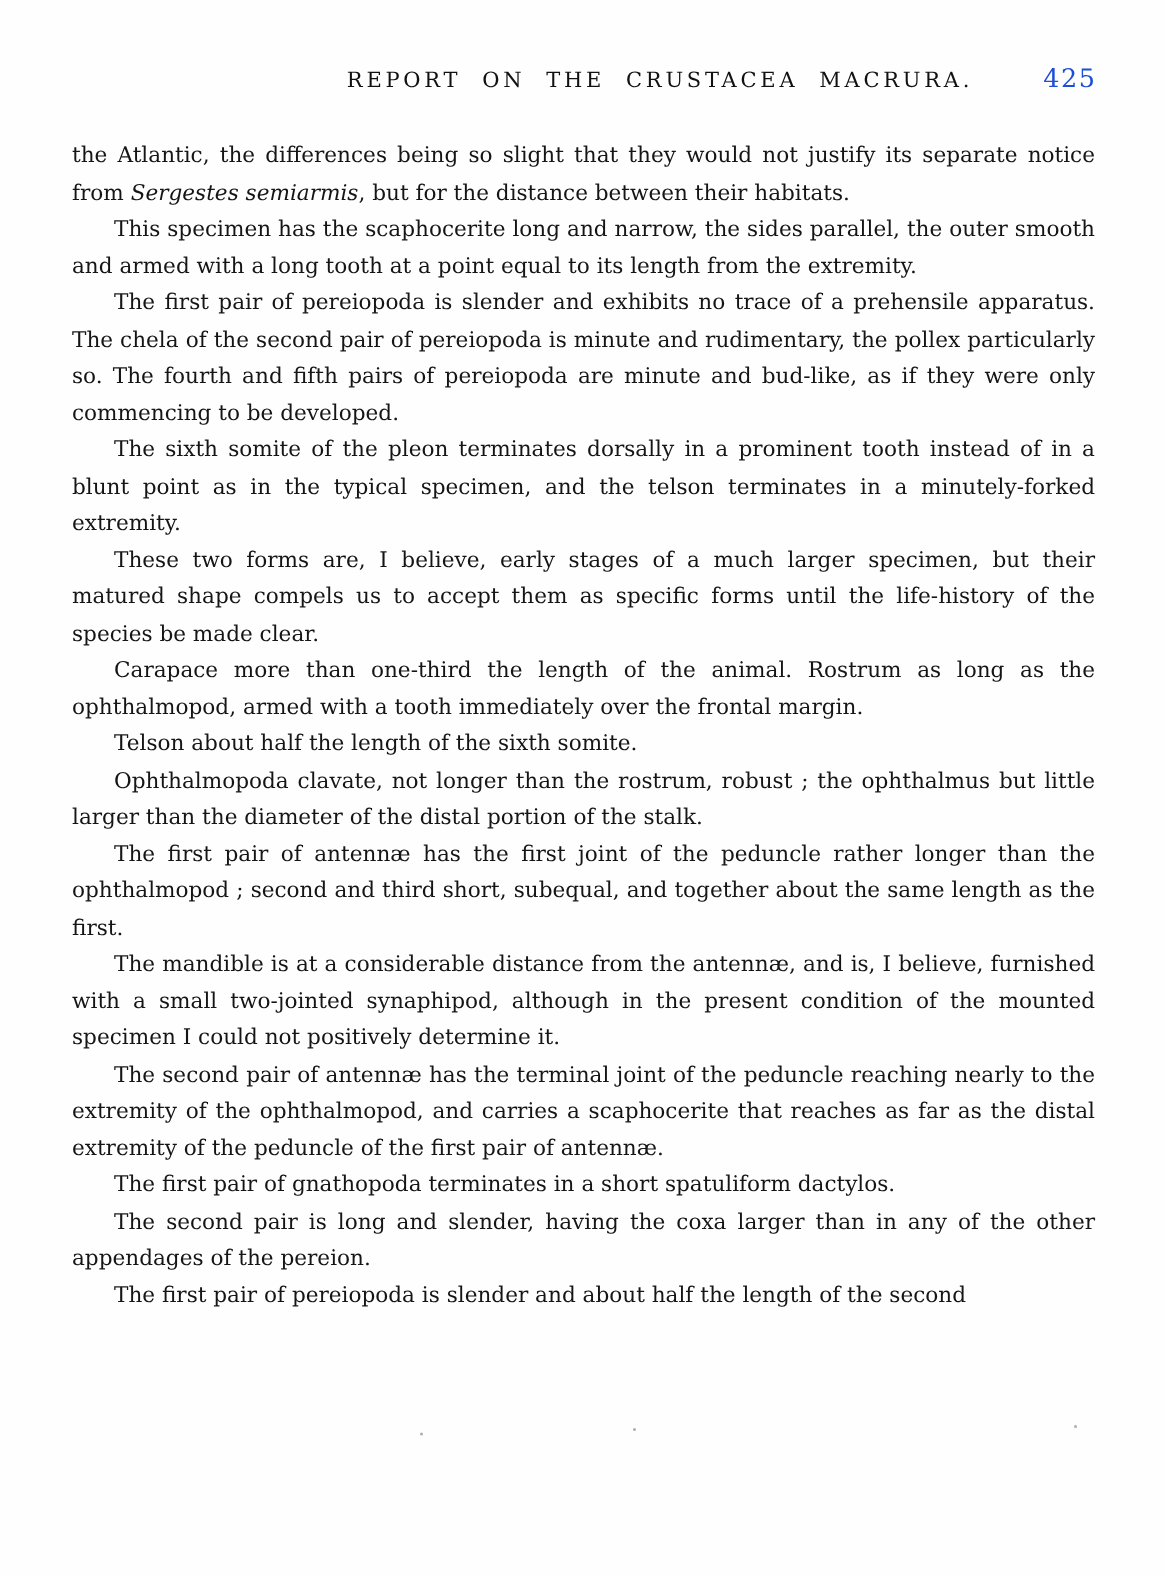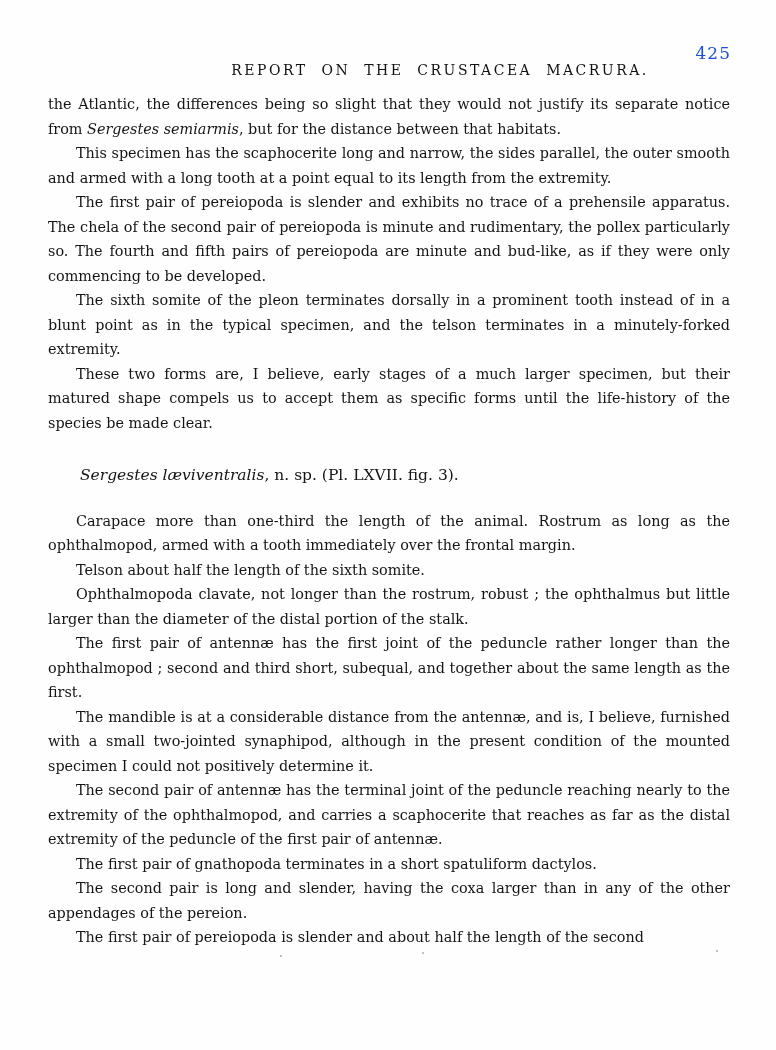--- a/index.html
+++ b/index.html
@@ -25,7 +25,7 @@
     position: absolute;
     left: calc(50% + 52px);
     transform: translateX(-50%);
-    top: 16px;
+    top: 0;
     font-size: 14px;
     letter-spacing: 2.5px;
     word-spacing: 7px;

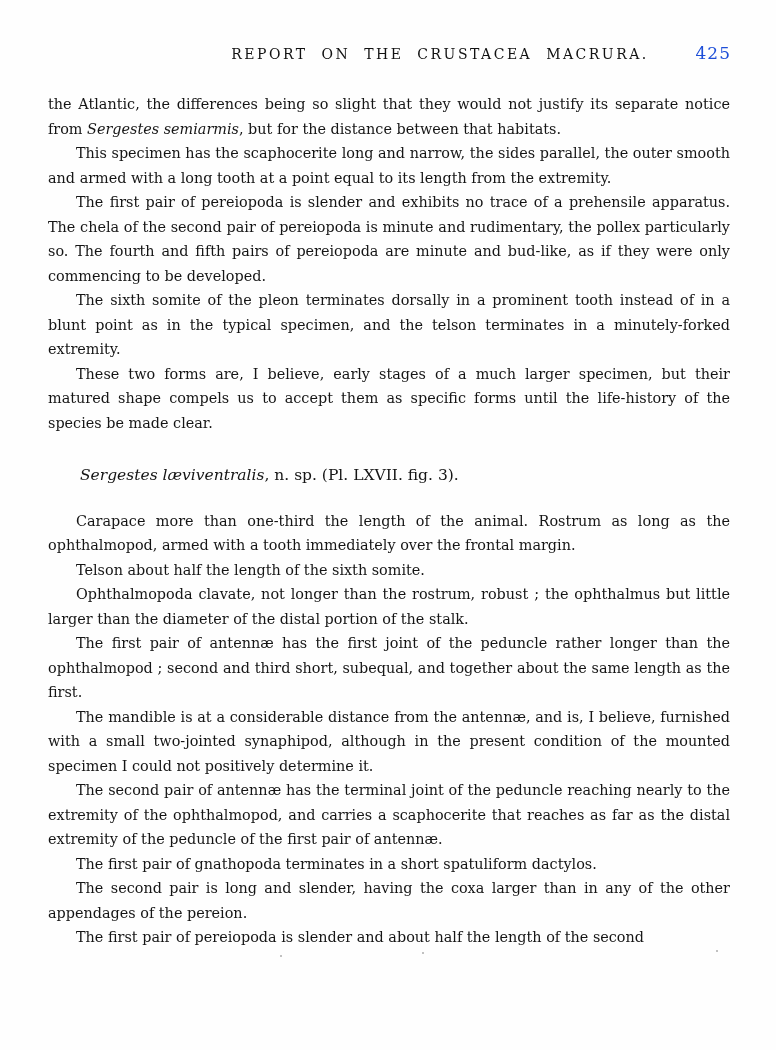--- a/index.html
+++ b/index.html
@@ -85,7 +85,7 @@
 
   <div class="body-text">
 
-    <p class="continuation"><span>the Atlantic, the differences being so slight that they would not justify its separate notice from </span><span class="italic">Sergestes semiarmis</span><span>, but for the distance between that habitats.</span></p>
+    <p class="continuation"><span>the Atlantic, the differences being so slight that they would not justify its separate notice from </span><span class="italic">Sergestes semiarmis</span><span>, but for the distance between their habitats.</span></p>
 
     <p>This specimen has the scaphocerite long and narrow, the sides parallel, the outer smooth and armed with a long tooth at a point equal to its length from the extremity.</p>
 

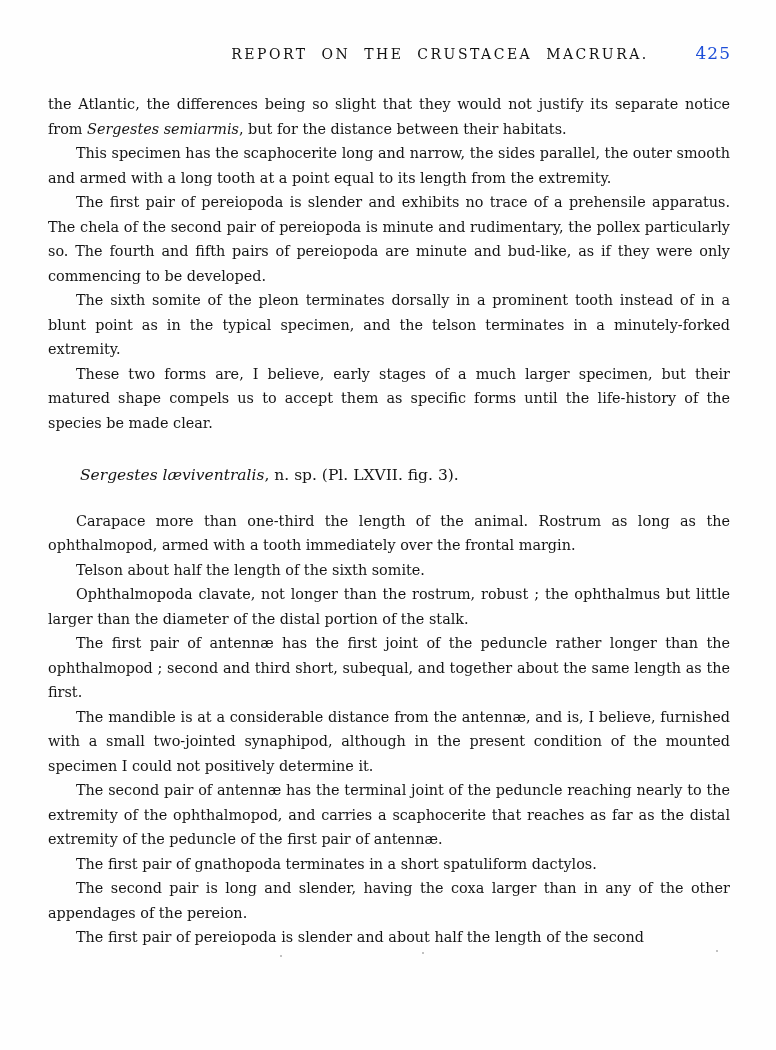--- a/index.html
+++ b/index.html
@@ -95,7 +95,6 @@
 
     <p>These two forms are, I believe, early stages of a much larger specimen, but their matured shape compels us to accept them as specific forms until the life-history of the species be made clear.</p>
 
-    <p class="species-heading"><span class="italic">Sergestes læviventralis</span><span>, n. sp. (Pl. LXVII. fig. 3).</span></p>
 
     <p>Carapace more than one-third the length of the animal. Rostrum as long as the ophthalmopod, armed with a tooth immediately over the frontal margin.</p>
 

